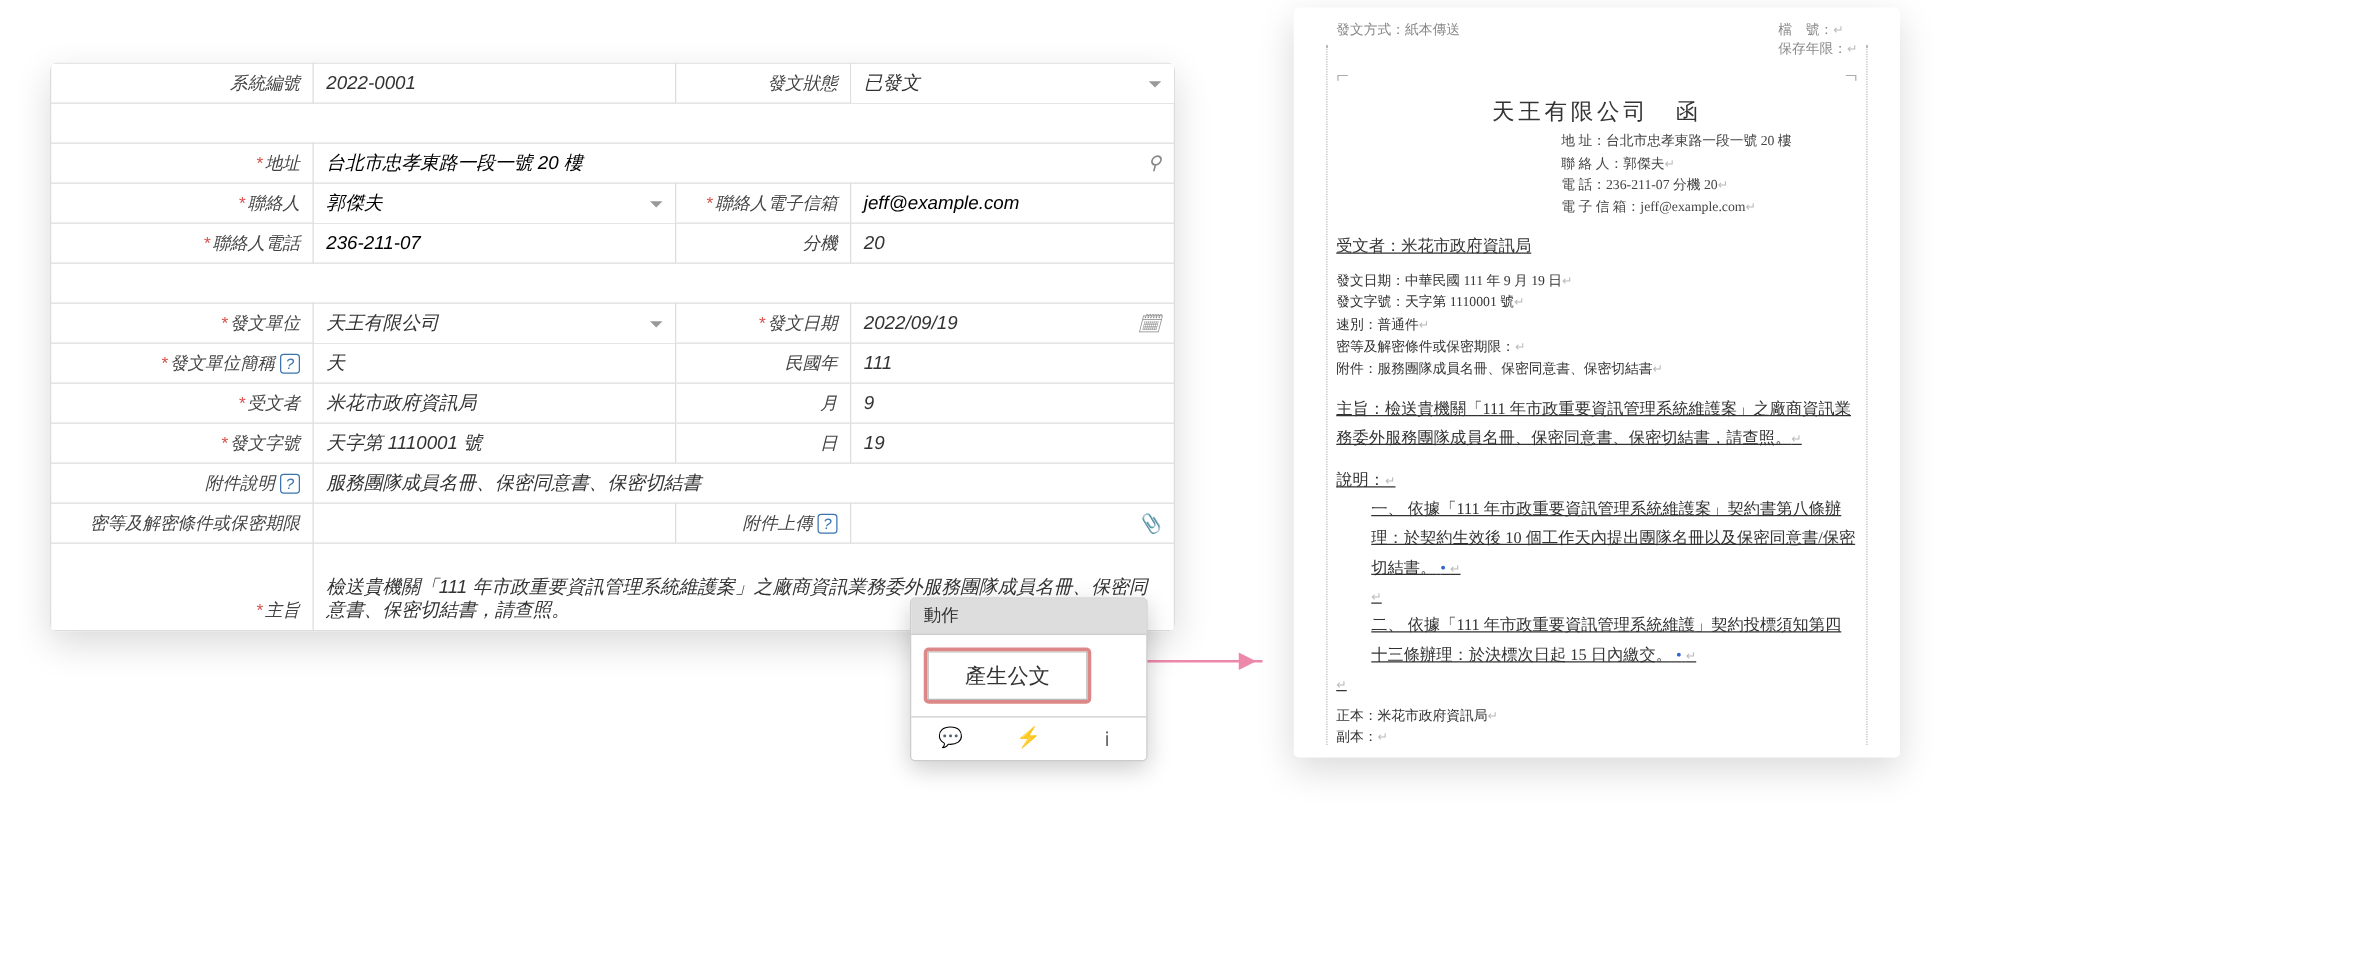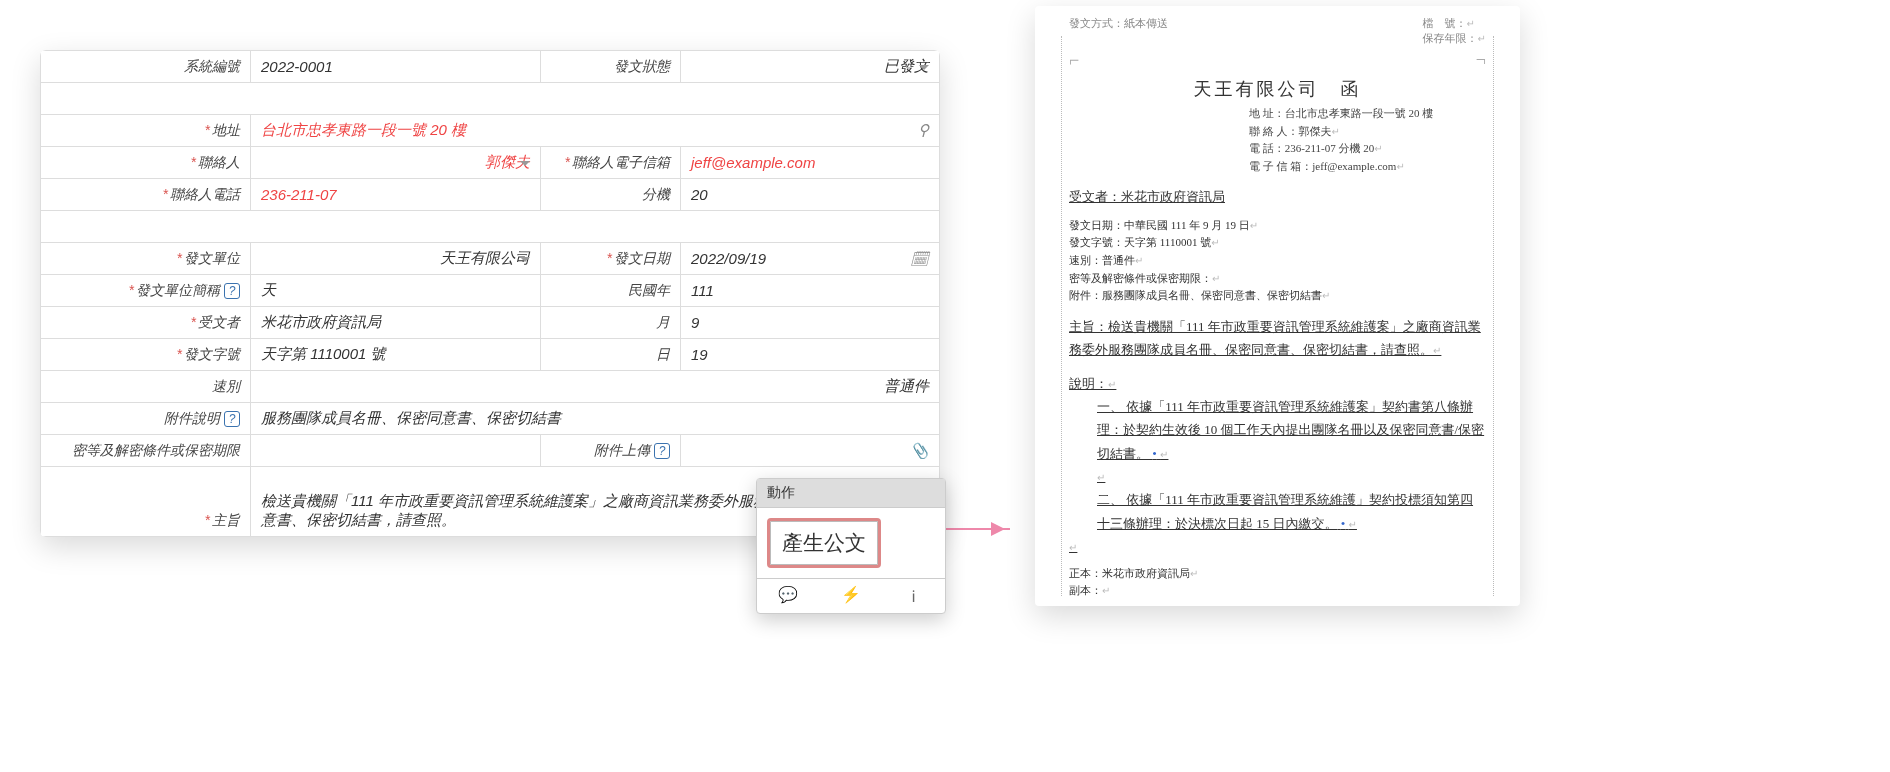--- a/index.html
+++ b/index.html
@@ -30,7 +30,7 @@
   .lab.white { background:#fff;}
   .val-link { color:#ef4444;}
   .hdr { background:#3f87a6; color:#fff; text-align:center; font-weight:bold; font-size:15px;}
-  .dd { position:relative;text-align:right;}
+  .dd { position:relative;}
   .dd::after { content:""; position:absolute; right:10px; top:50%; margin-top:-2px; border:5px solid transparent; border-top-color:#999;}
   .icon-pin { float:right; color:#888;}
   .icon-cal { float:right; color:#888;}

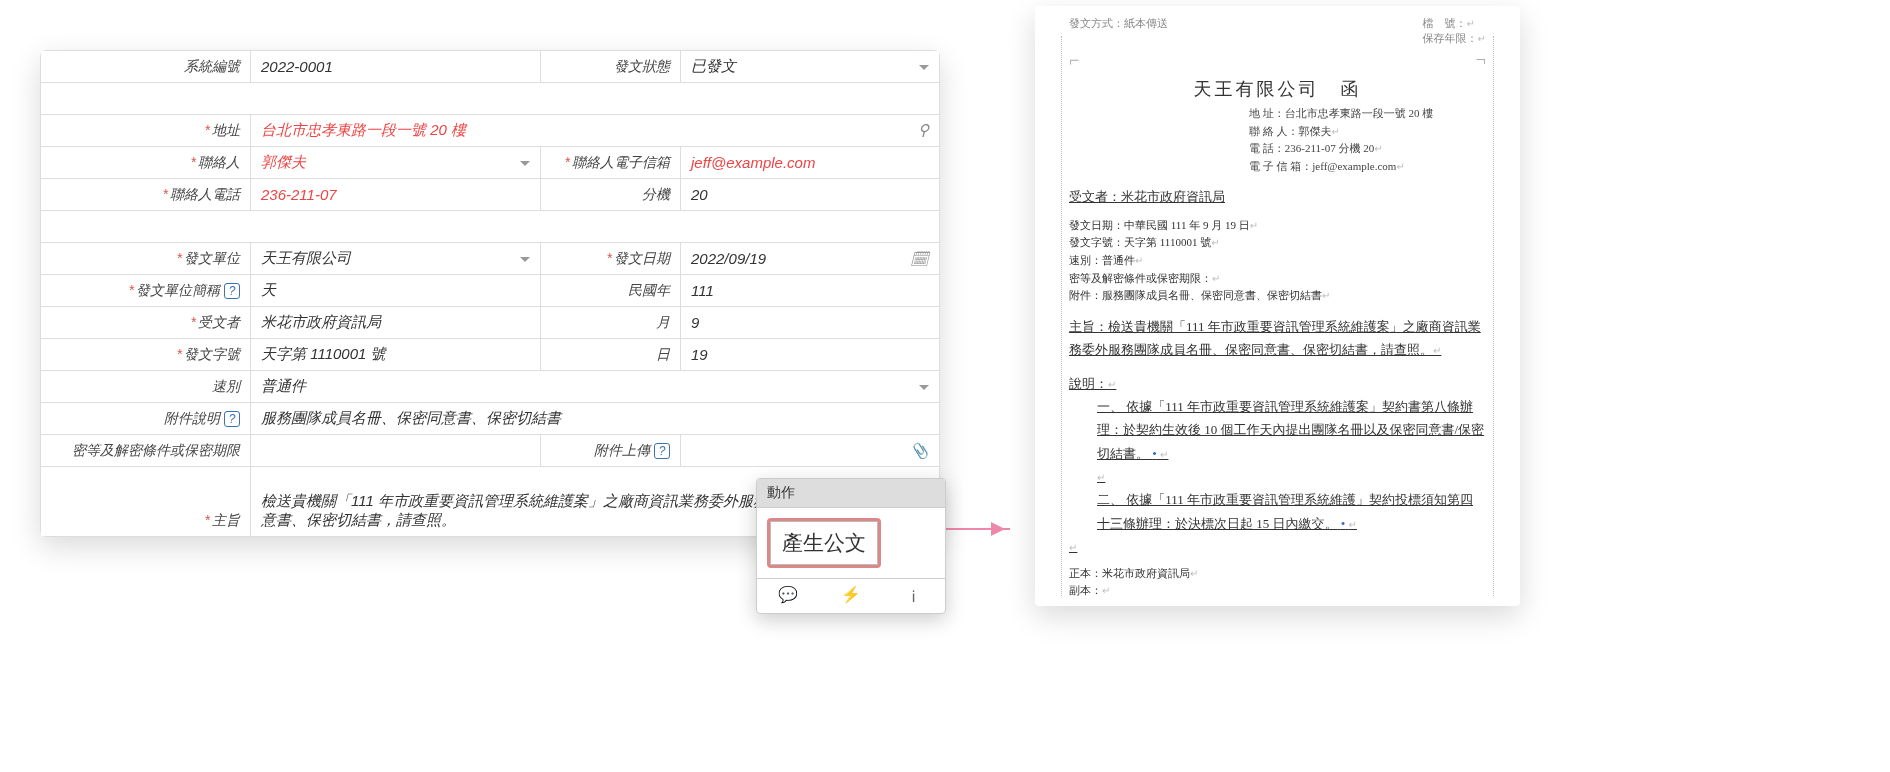--- a/index.html
+++ b/index.html
@@ -28,7 +28,7 @@
   .lab { background:#e3eef0; text-align:right; color:#444; font-size:14px; }
   .lab.req::before { content:"*"; color:#d9534f; margin-right:2px;}
   .lab.white { background:#fff;}
-  .val-link { color:#ef4444;}
+  .val-link { color:#000000;}
   .hdr { background:#3f87a6; color:#fff; text-align:center; font-weight:bold; font-size:15px;}
   .dd { position:relative;}
   .dd::after { content:""; position:absolute; right:10px; top:50%; margin-top:-2px; border:5px solid transparent; border-top-color:#999;}

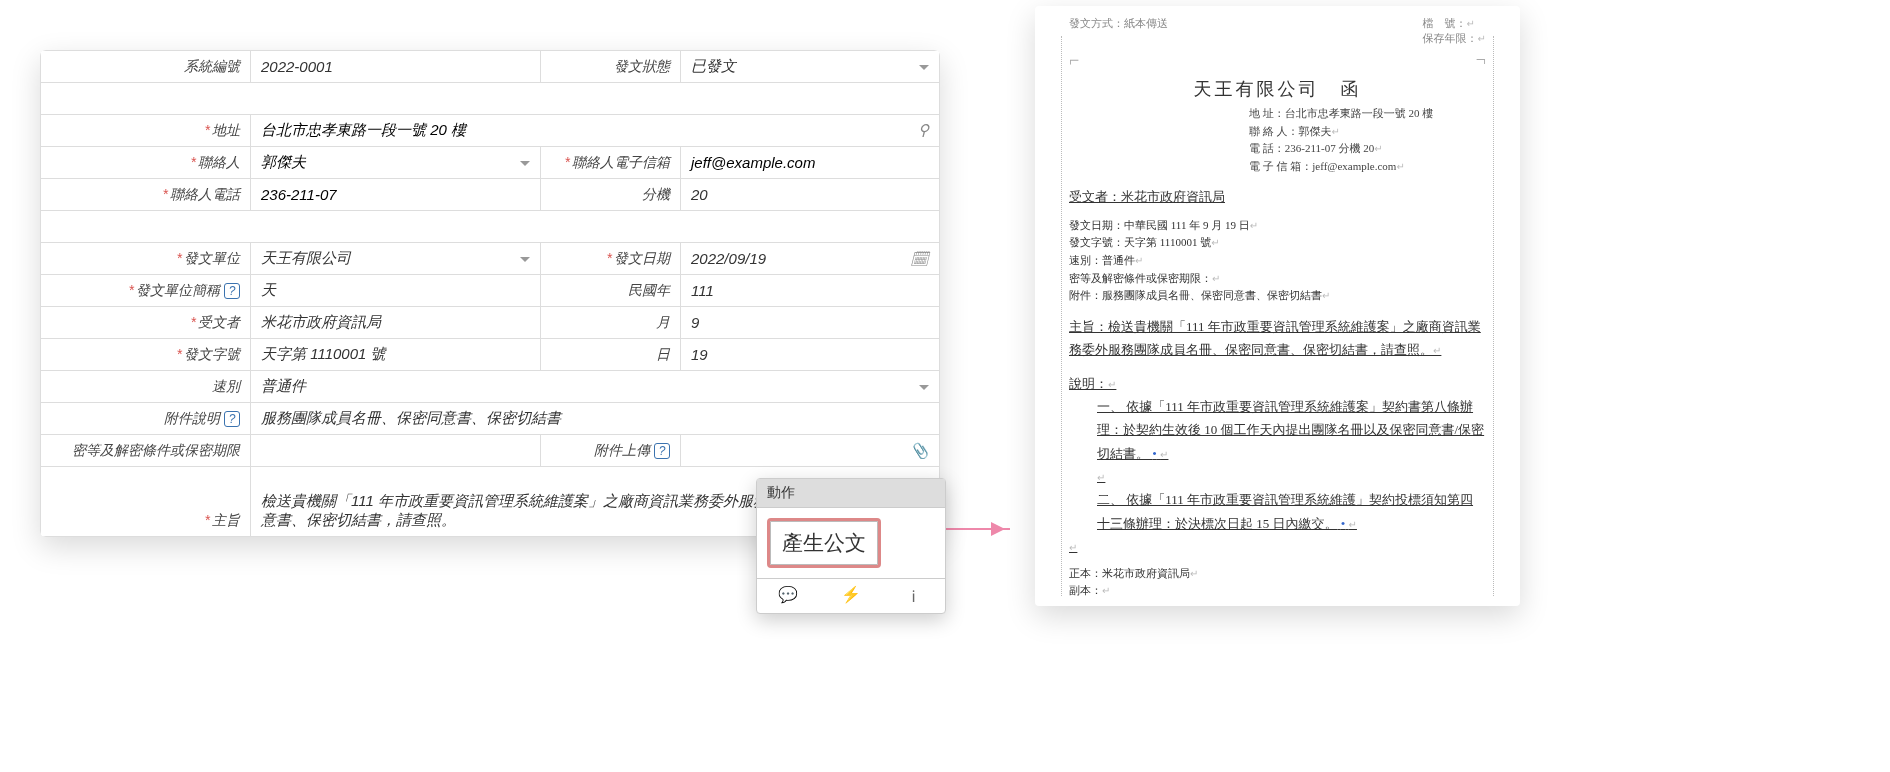--- a/index.html
+++ b/index.html
@@ -149,10 +149,6 @@
     <td>19</td>
   </tr>
   <tr>
-    <td class="lab white">速別</td>
-    <td colspan="3" class="dd">普通件</td>
-  </tr>
-  <tr>
     <td class="lab white"><span>附件說明</span><span class="help">?</span></td>
     <td colspan="3">服務團隊成員名冊、保密同意書、保密切結書</td>
   </tr>

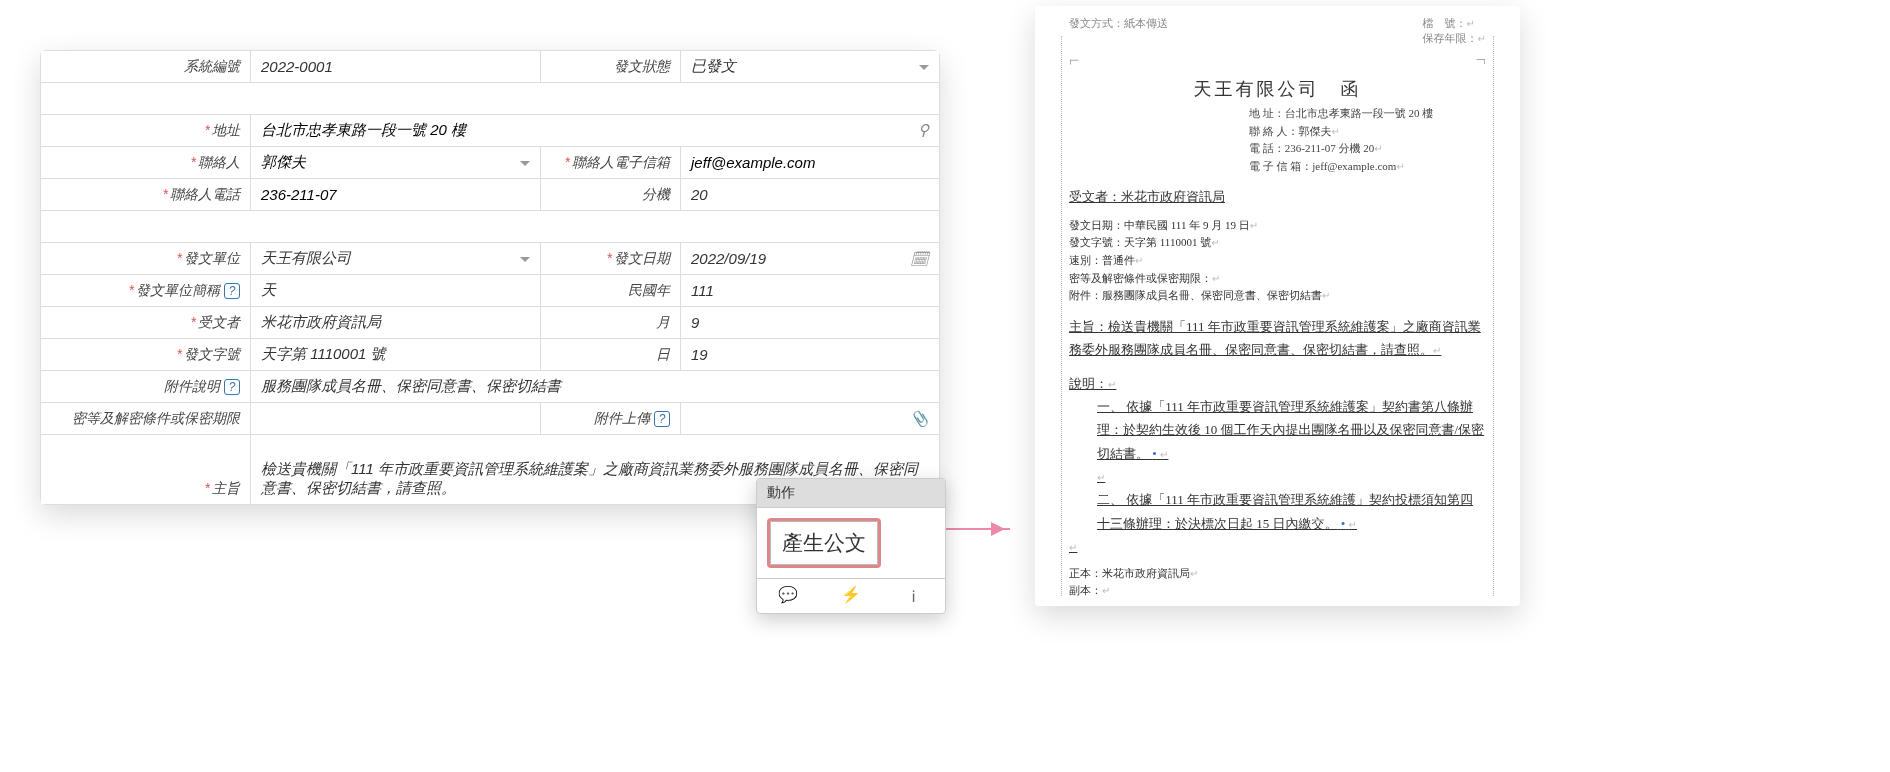--- a/index.html
+++ b/index.html
@@ -39,7 +39,7 @@
   
   .action-popup {
     position:absolute;
-    left: 756px; top:478px;
+    left: 728px; top:478px;
     width:190px; background:#fff;
     border:1px solid #ccc; border-radius:4px;
     box-shadow:0 6px 20px rgba(0,0,0,0.2);

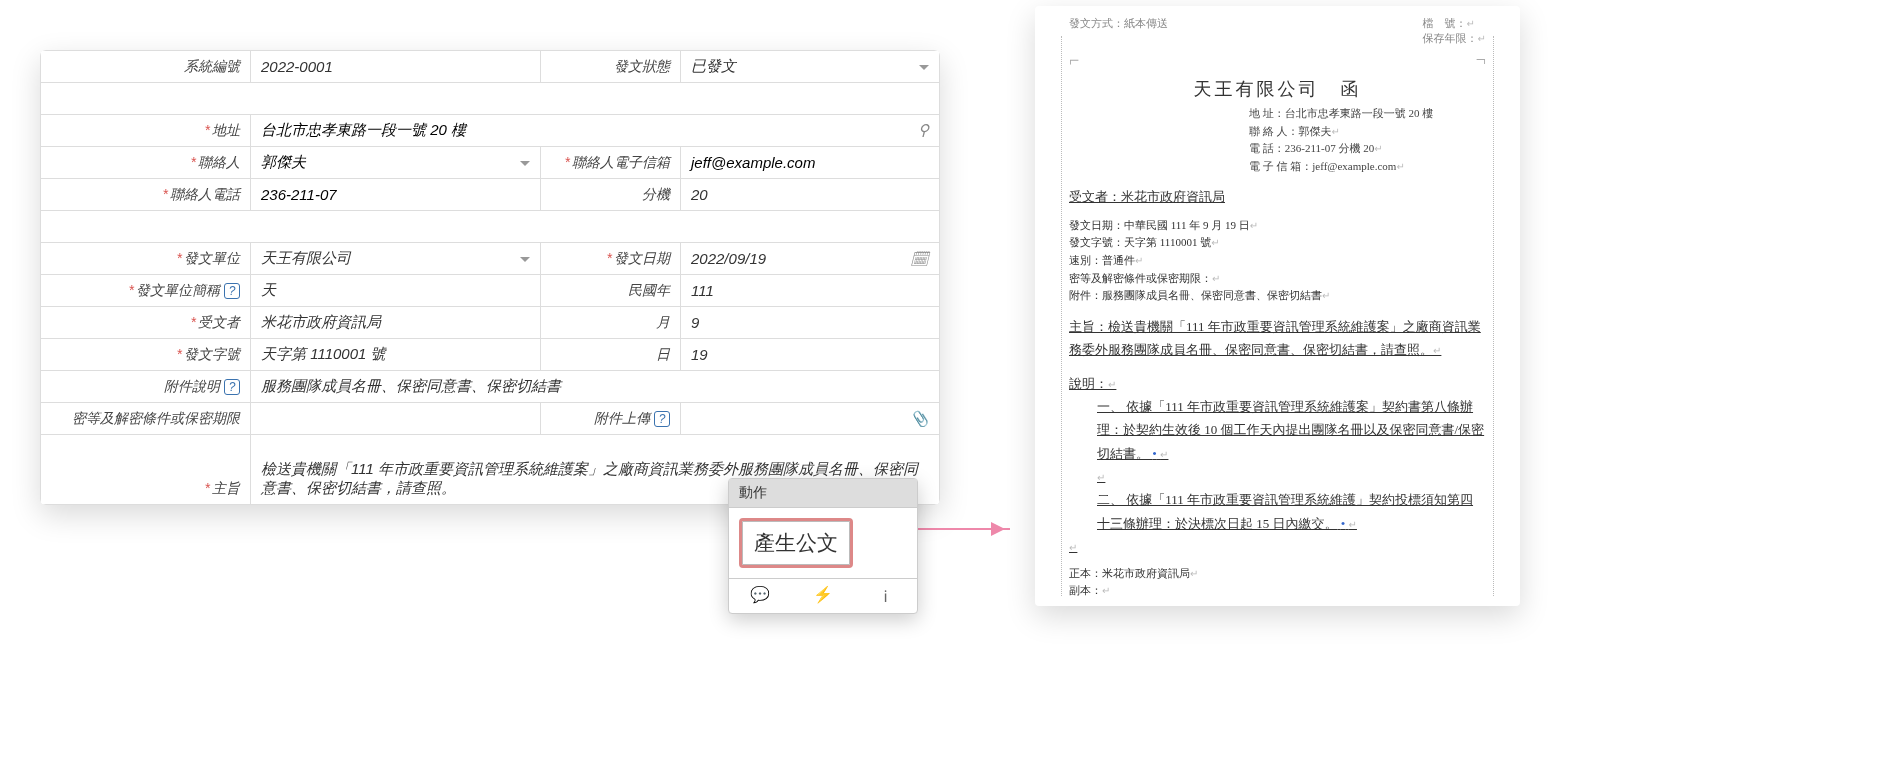--- a/index.html
+++ b/index.html
@@ -48,9 +48,9 @@
   .action-hdr { background:#ddd; padding:5px 10px; font-size:14px; border-bottom:1px solid #ccc;}
   .action-body { padding:10px;}
   .gen-btn {
-    display:inline-block; padding:8px 12px;
+    display:inline-block; padding:8px 30px;
     border:3px solid #d88; border-radius:4px;
-    background:#fff; font-size:21px; cursor:pointer;
+    background:#fff; font-size:17px; cursor:pointer;
     box-shadow: inset 0 0 0 1px #bbb;
   }
   .action-foot { border-top:1px solid #ccc; display:flex;}

